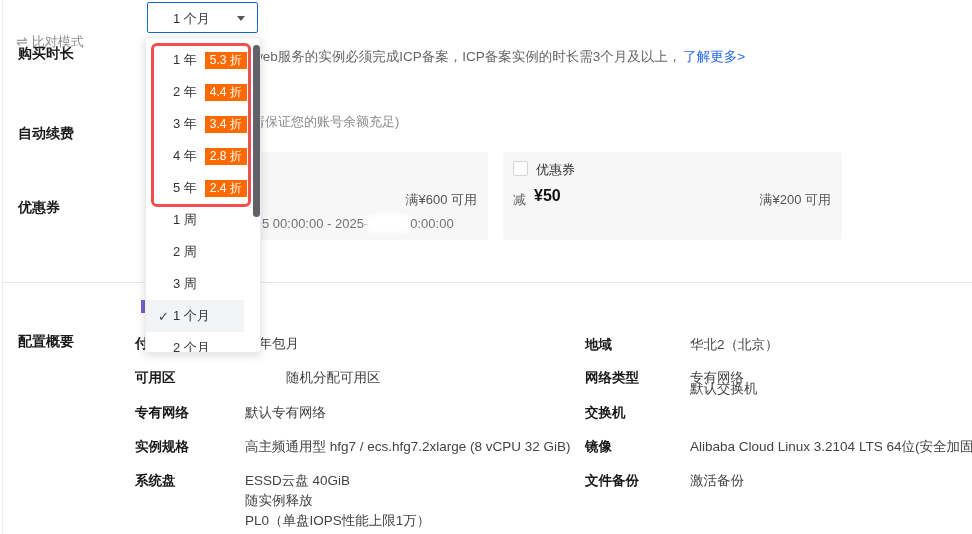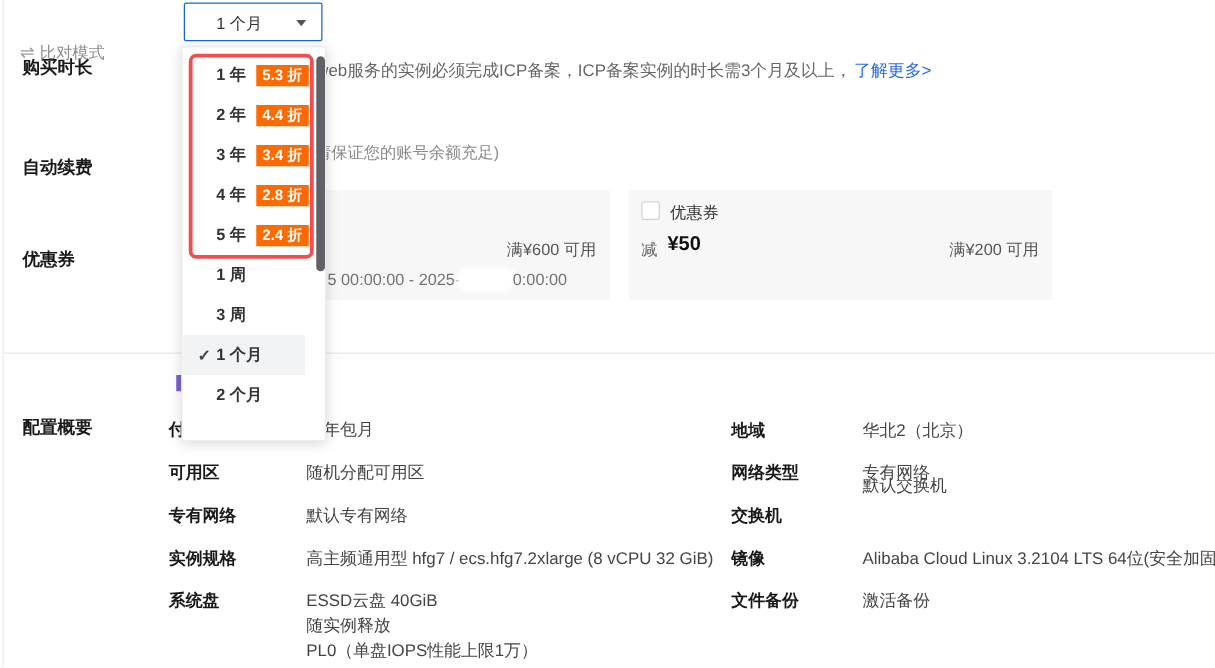--- a/index.html
+++ b/index.html
@@ -54,7 +54,7 @@
   .panel { position:absolute; left:145px; top:37px; width:116px; height:316px; background:#fff;
            border:1px solid #ececec; border-radius:2px; box-shadow:0 2px 10px rgba(0,0,0,.15);
            overflow:hidden; z-index:30; }
-  .dd-list { position:absolute; left:0; top:6px; right:16px;font-weight:bold; }
+  .dd-list { position:absolute; left:0; top:6px; right:16px; }
   .dd-item { position:relative; height:32px; display:flex; align-items:center; padding-left:27px;
              font-size:13px; color:#333; cursor:pointer; white-space:nowrap; }
   .dd-item.selected { background:#f2f3f5; }

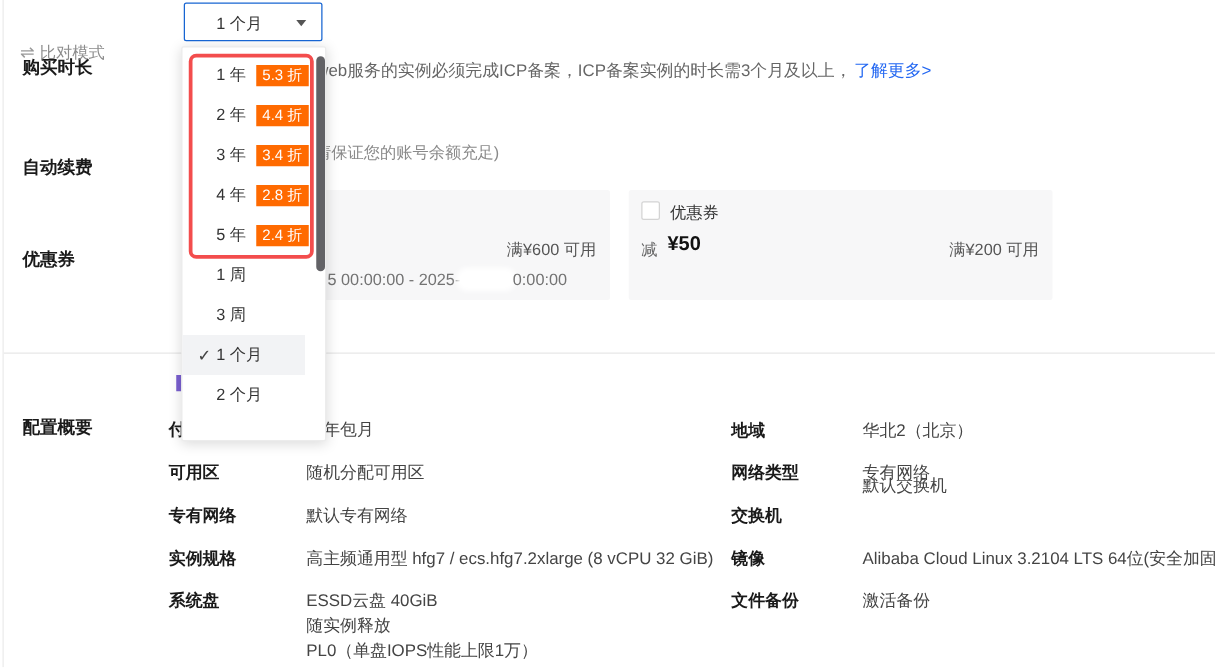--- a/index.html
+++ b/index.html
@@ -161,6 +161,9 @@
         <span>1 周</span>
       </div>
       <div class="dd-item">
+        <span>2 周</span>
+      </div>
+      <div class="dd-item">
         <span>3 周</span>
       </div>
       <div class="dd-item selected">

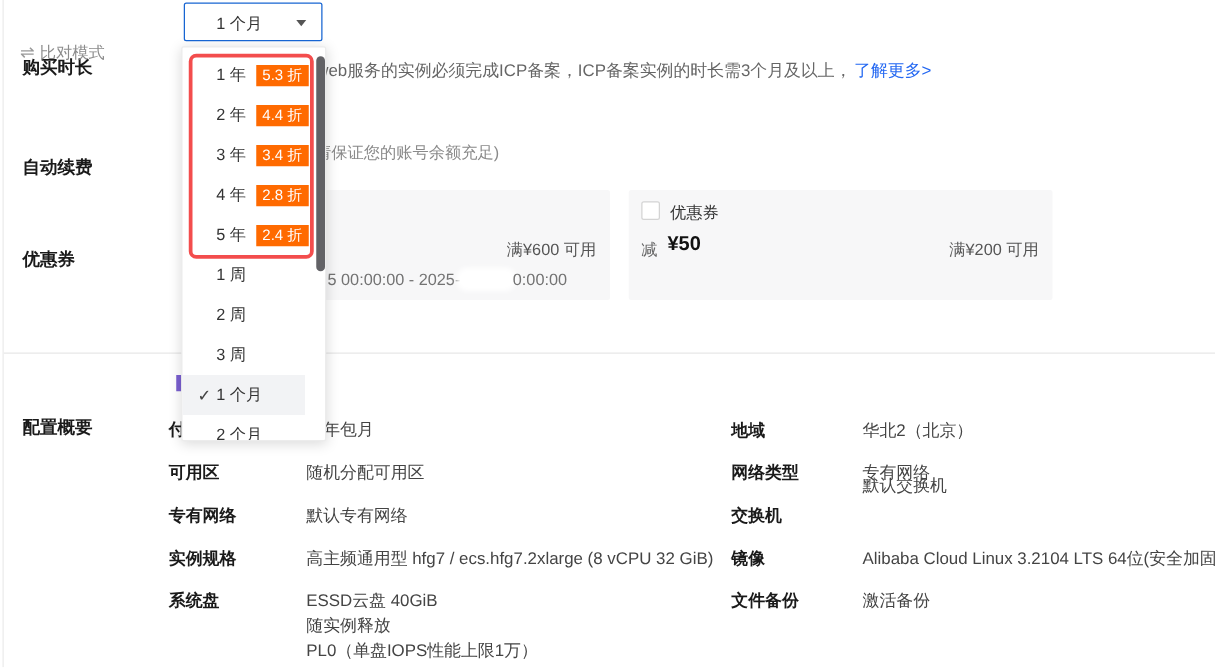--- a/index.html
+++ b/index.html
@@ -109,7 +109,7 @@
   <div class="cfg-value rv" style="top:336px;">华北2（北京）</div>
 
   <div class="cfg-label lc" style="top:369px;">可用区</div>
-  <div class="cfg-value lv" style="top:369px;">随机分配可用区</div>
+  <div class="cfg-value lv" style="top:369px;margin-left:41px;">随机分配可用区</div>
   <div class="cfg-label rc" style="top:369px;">网络类型</div>
   <div class="cfg-value rv" style="top:369px;">专有网络</div>
 

